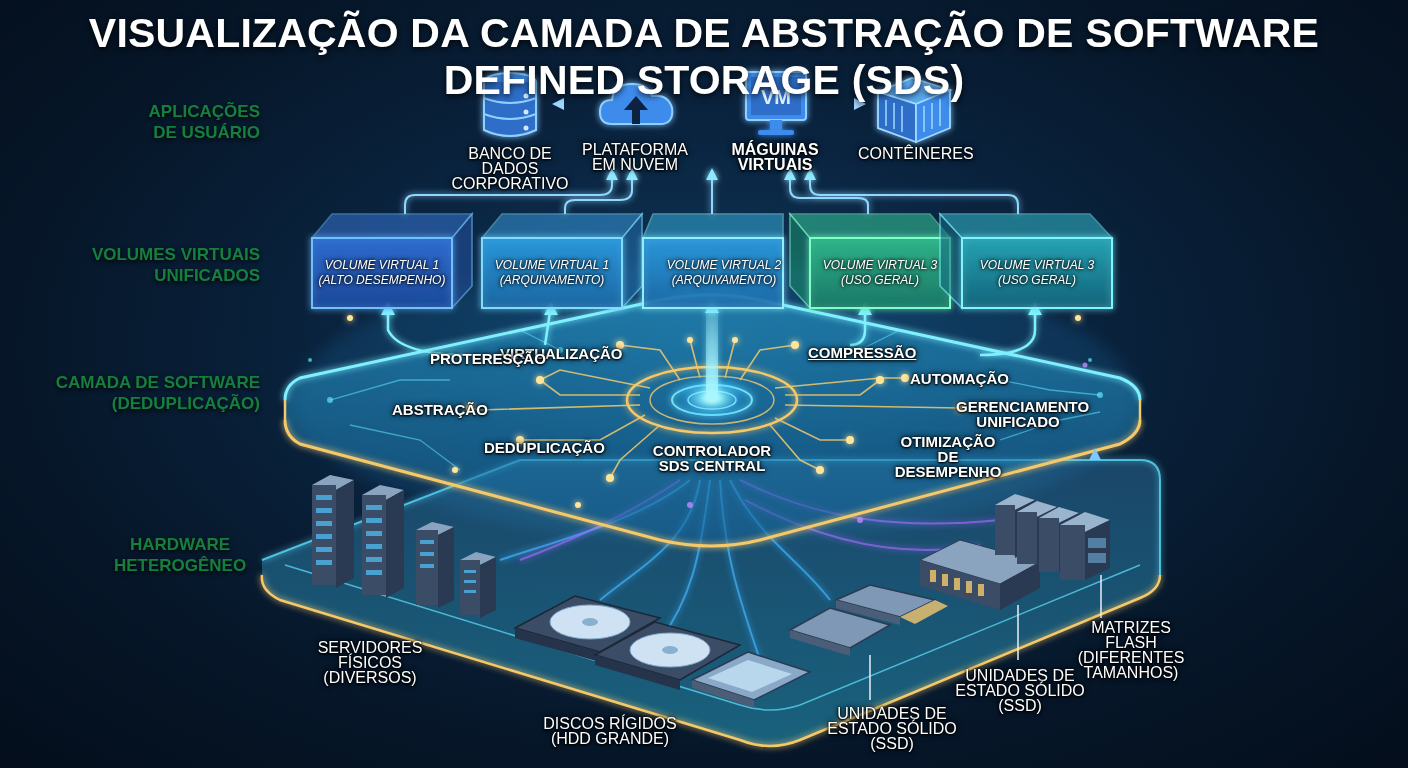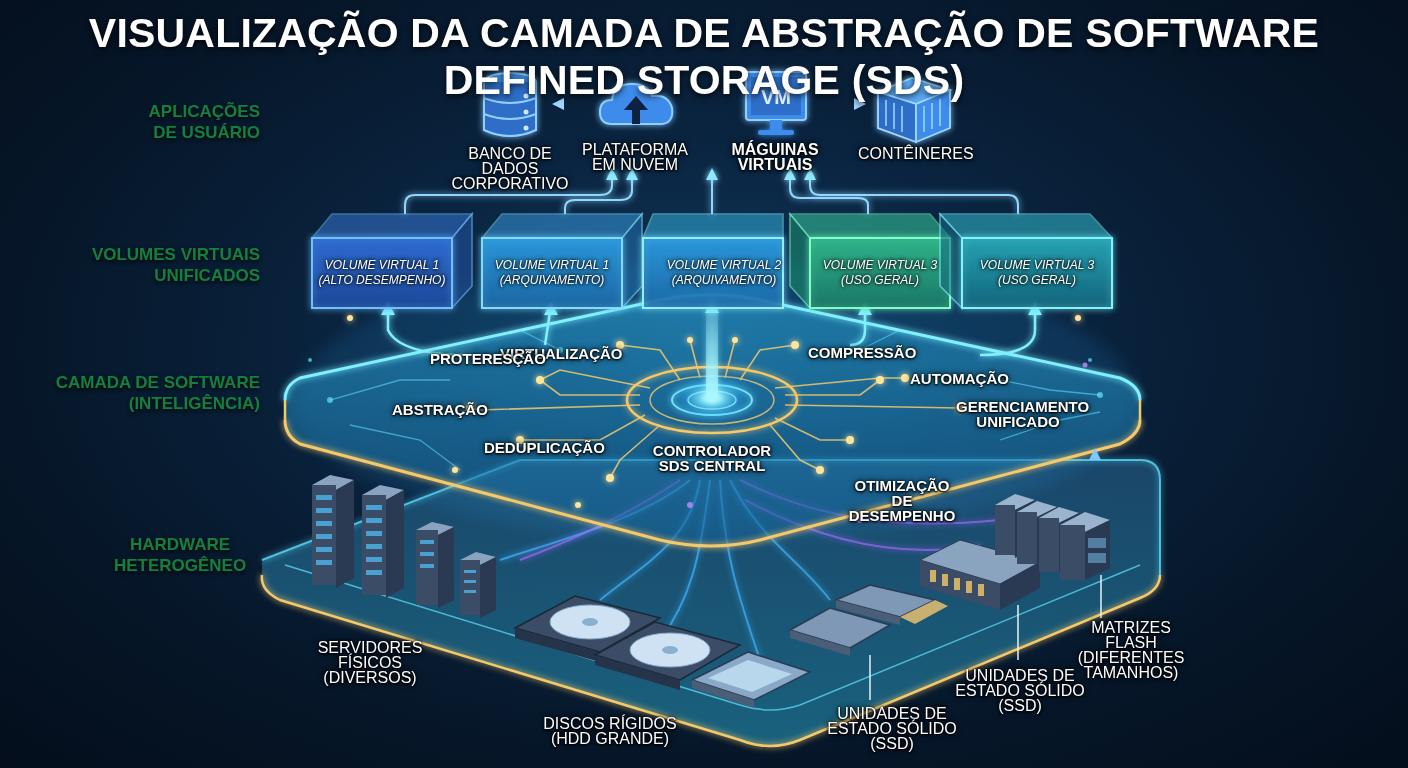--- a/index.html
+++ b/index.html
@@ -470,7 +470,7 @@
 <div class="lbl" style="left:392px; top:402px; width:86px;">ABSTRAÇÃO</div>
 <div class="lbl" style="left:484px; top:440px; width:110px;">DEDUPLICAÇÃO</div>
 
-<div class="lbl" style="left:808px; top:345px; width:100px;">COMPRESSÃO</div>
+<div class="lbl" style="left:808px; top:345px; width:100px;text-decoration:underline;">COMPRESSÃO</div>
 <div class="lbl" style="left:910px; top:371px; width:90px;">AUTOMAÇÃO</div>
 <div class="lbl" style="left:956px; top:399px; width:124px;">
   <div>GERENCIAMENTO</div>

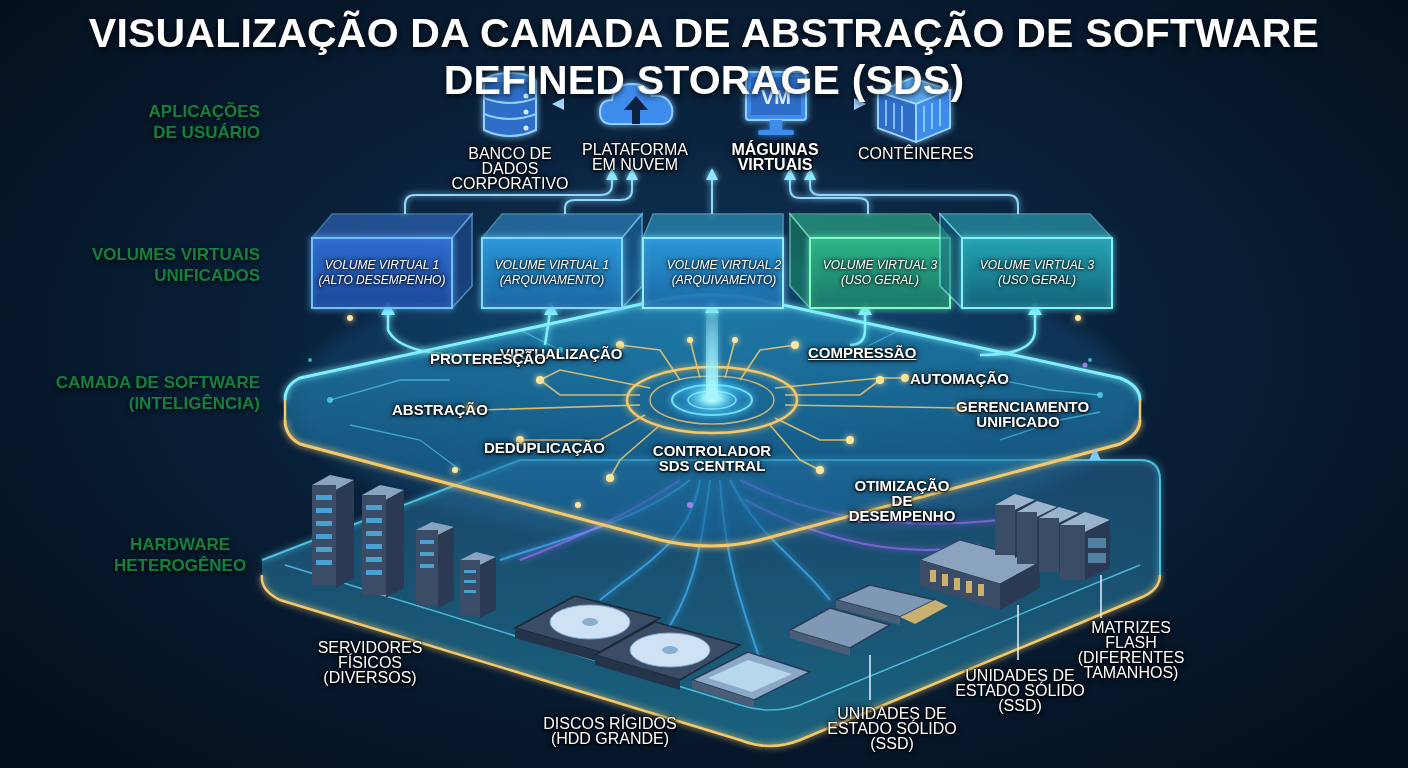--- a/index.html
+++ b/index.html
@@ -421,7 +421,7 @@
 </div>
 <div class="layer-label" style="left:20px; top:372px; width:240px;">
   <div>CAMADA DE SOFTWARE</div>
-  <div>(INTELIGÊNCIA)</div>
+  <div>(DEDUPLICAÇÃO)</div>
 </div>
 <div class="layer-label" style="left:100px; top:534px; width:160px; text-align:center;">
   <div>HARDWARE</div>

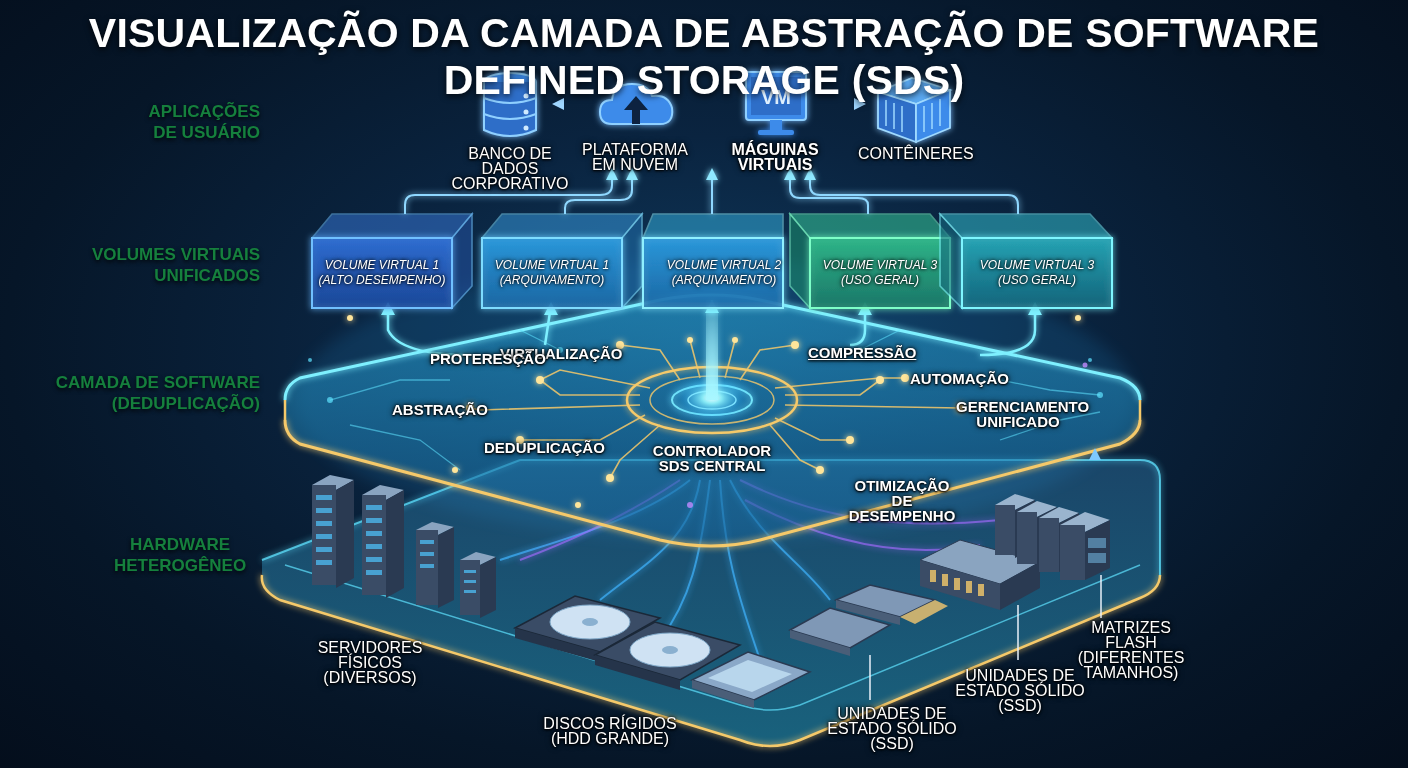--- a/index.html
+++ b/index.html
@@ -476,7 +476,7 @@
   <div>GERENCIAMENTO</div>
   <div>UNIFICADO</div>
 </div>
-<div class="lbl" style="left:846px; top:434px; width:112px;margin-top:44px;">
+<div class="lbl" style="left:892px; top:434px; width:112px;">
   <div>OTIMIZAÇÃO DE</div>
   <div>DESEMPENHO</div>
 </div>

